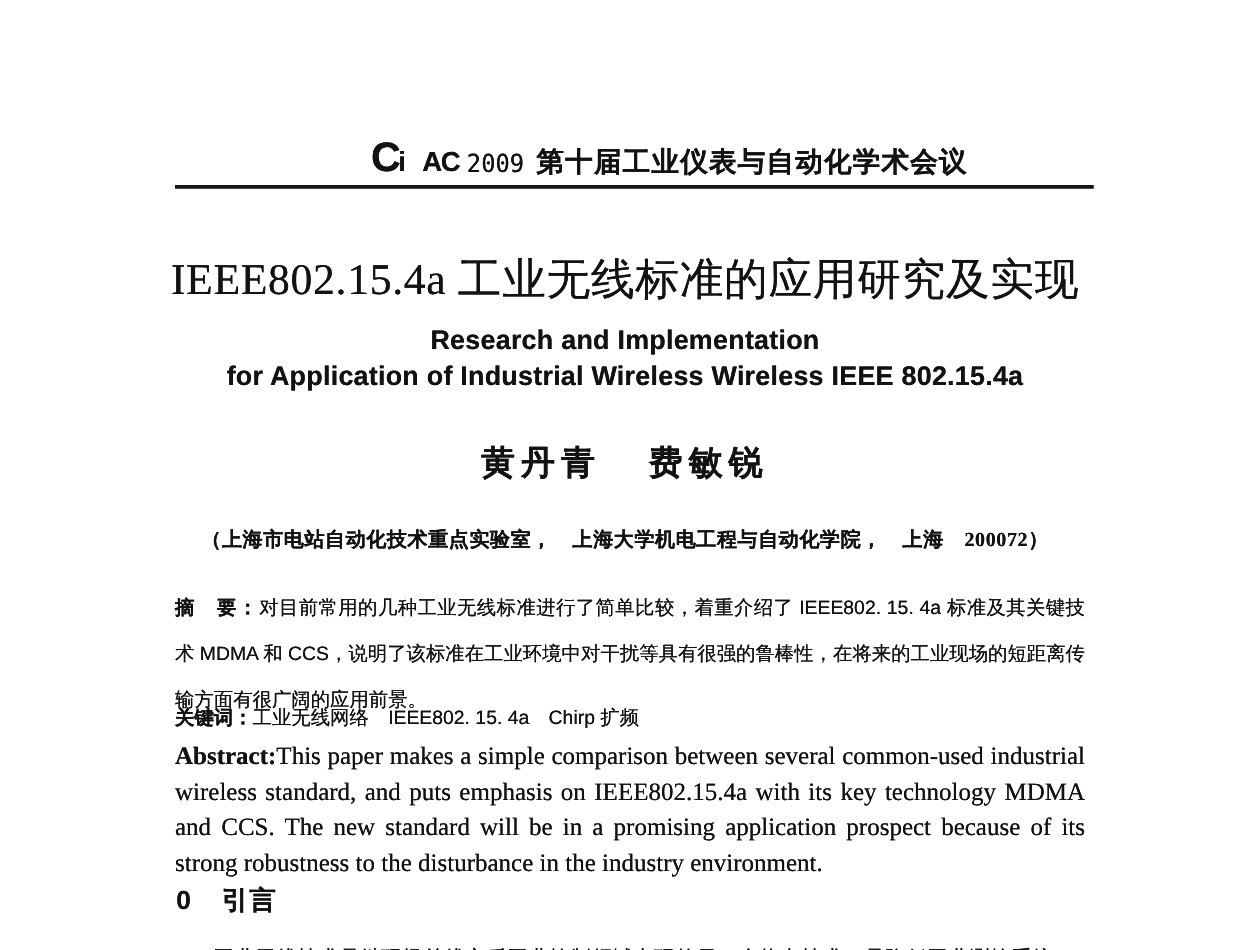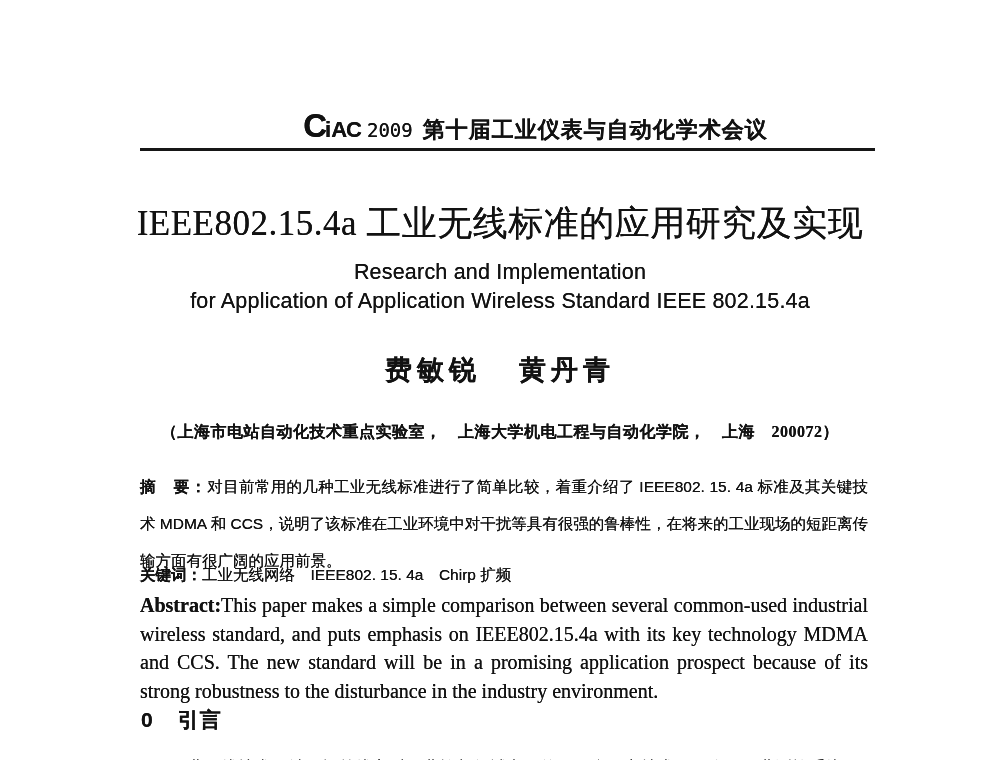--- a/index.html
+++ b/index.html
@@ -35,6 +35,7 @@
     font-family:"Liberation Sans",sans-serif;
     font-size:22px;font-weight:bold;line-height:1;letter-spacing:-1px;
     margin-right:6px;
+    padding-left:13px;
   }
   .logo-year{
     font-family:"DejaVu Sans Mono","Liberation Mono",monospace;

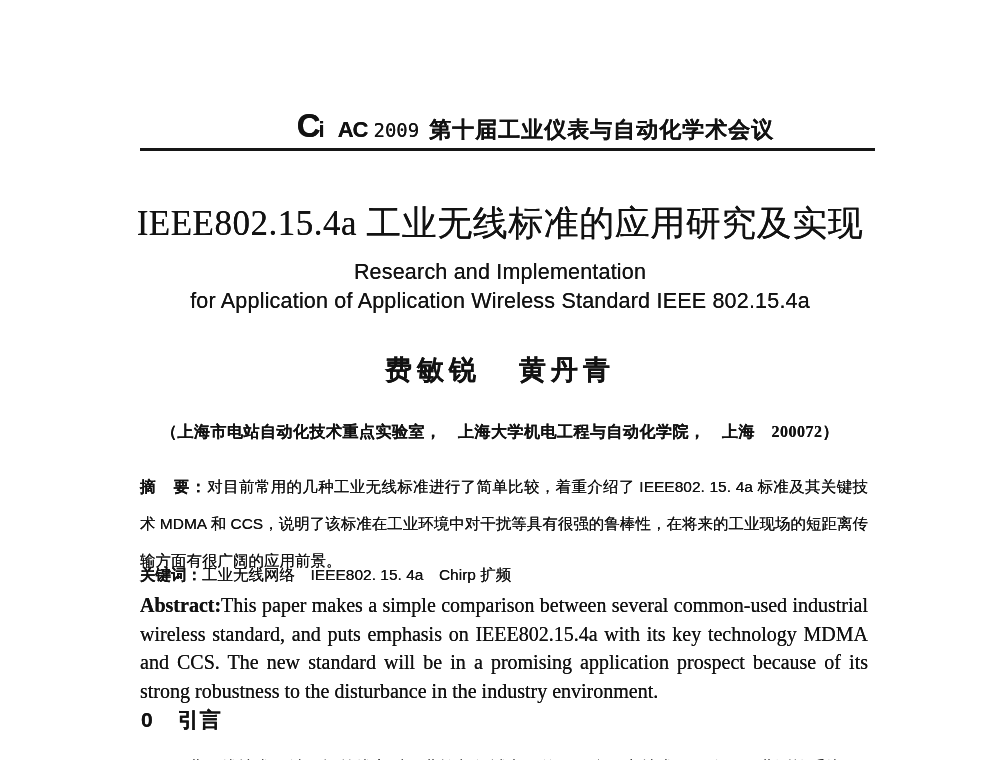--- a/index.html
+++ b/index.html
@@ -61,7 +61,7 @@
   .title-en{
     position:absolute;left:0;width:1000px;text-align:center;
     font-family:"Liberation Sans","DejaVu Sans",sans-serif;
-    font-size:21.5px;font-weight:normal;letter-spacing:0.2px;
+    font-size:21.5px;font-weight:bold;letter-spacing:0.2px;
     white-space:nowrap;
   }
   .title-en.line1{top:260px;}

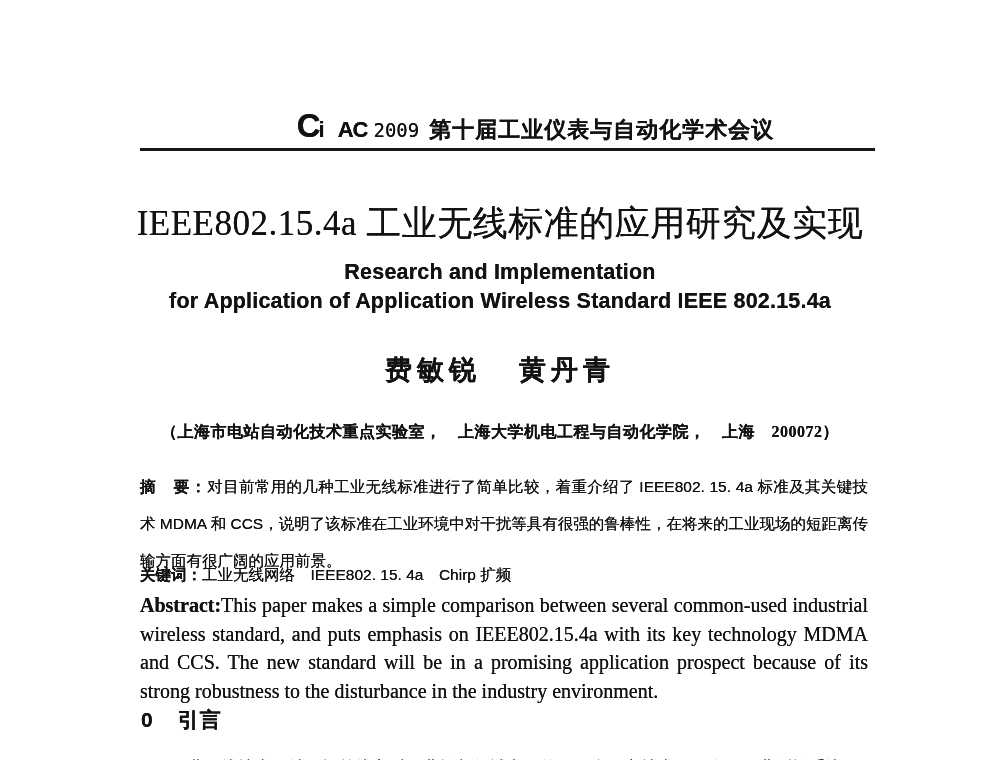--- a/index.html
+++ b/index.html
@@ -139,7 +139,7 @@
 
   <div class="title-cn">IEEE802.15.4a 工业无线标准的应用研究及实现</div>
   <div class="title-en line1">Research and Implementation</div>
-  <div class="title-en line2">for Application of Application Wireless Standard IEEE 802.15.4a</div>
+  <div class="title-en line2">for Application of Industrial Wireless Wireless IEEE 802.15.4a</div>
 
   <div class="authors">
     <span>费敏锐</span>

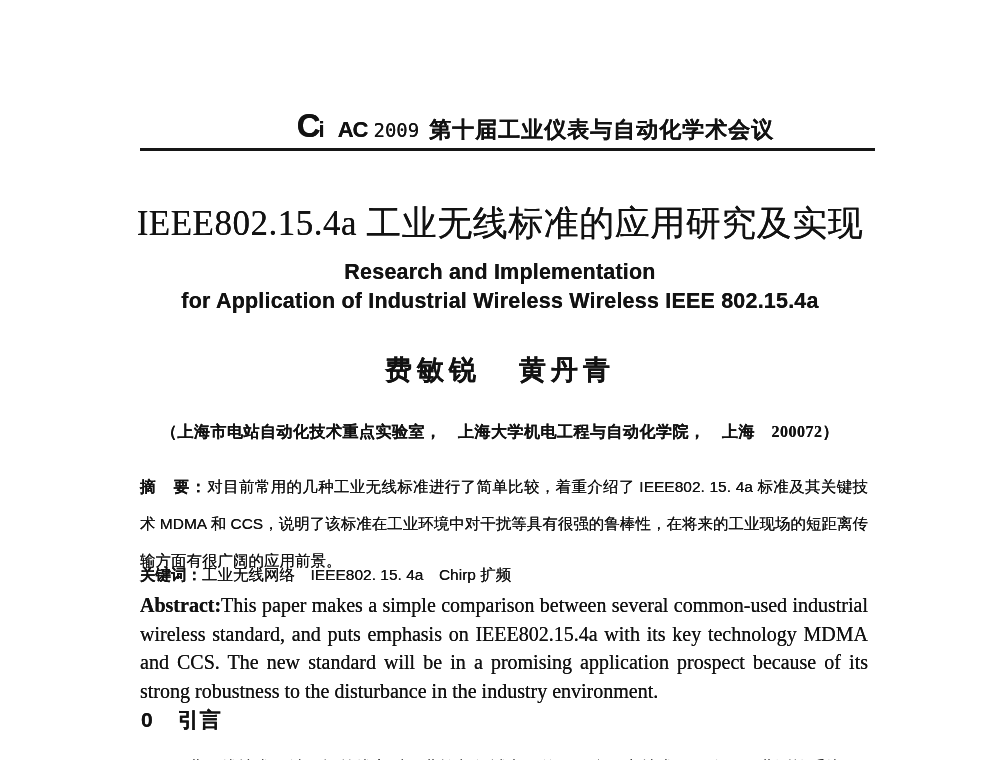--- a/index.html
+++ b/index.html
@@ -142,8 +142,8 @@
   <div class="title-en line2">for Application of Industrial Wireless Wireless IEEE 802.15.4a</div>
 
   <div class="authors">
+    <span>黄丹青</span>
     <span>费敏锐</span>
-    <span>黄丹青</span>
   </div>
 
   <div class="affiliation">（上海市电站自动化技术重点实验室，　上海大学机电工程与自动化学院，　上海　200072）</div>

